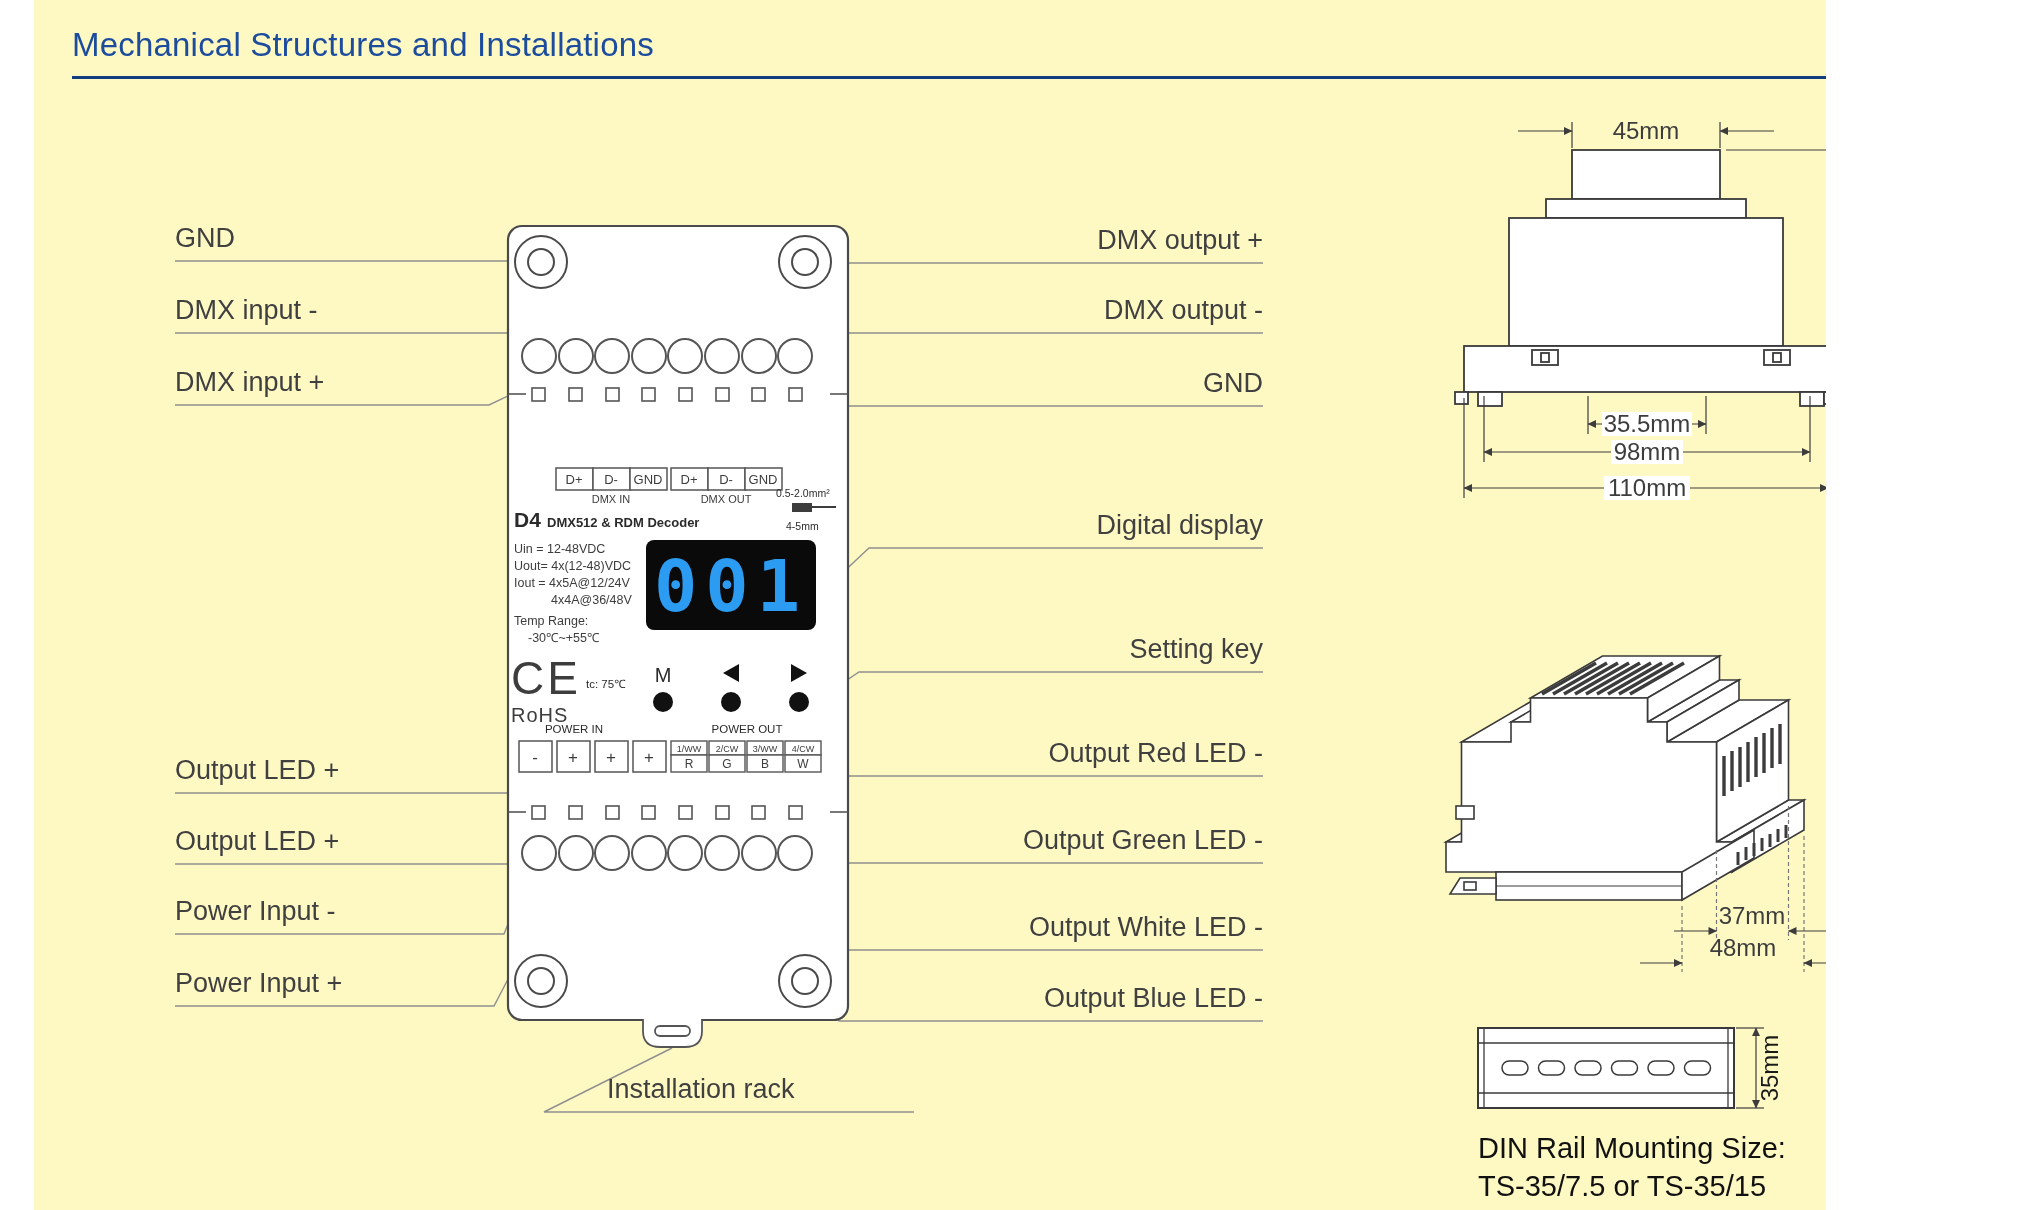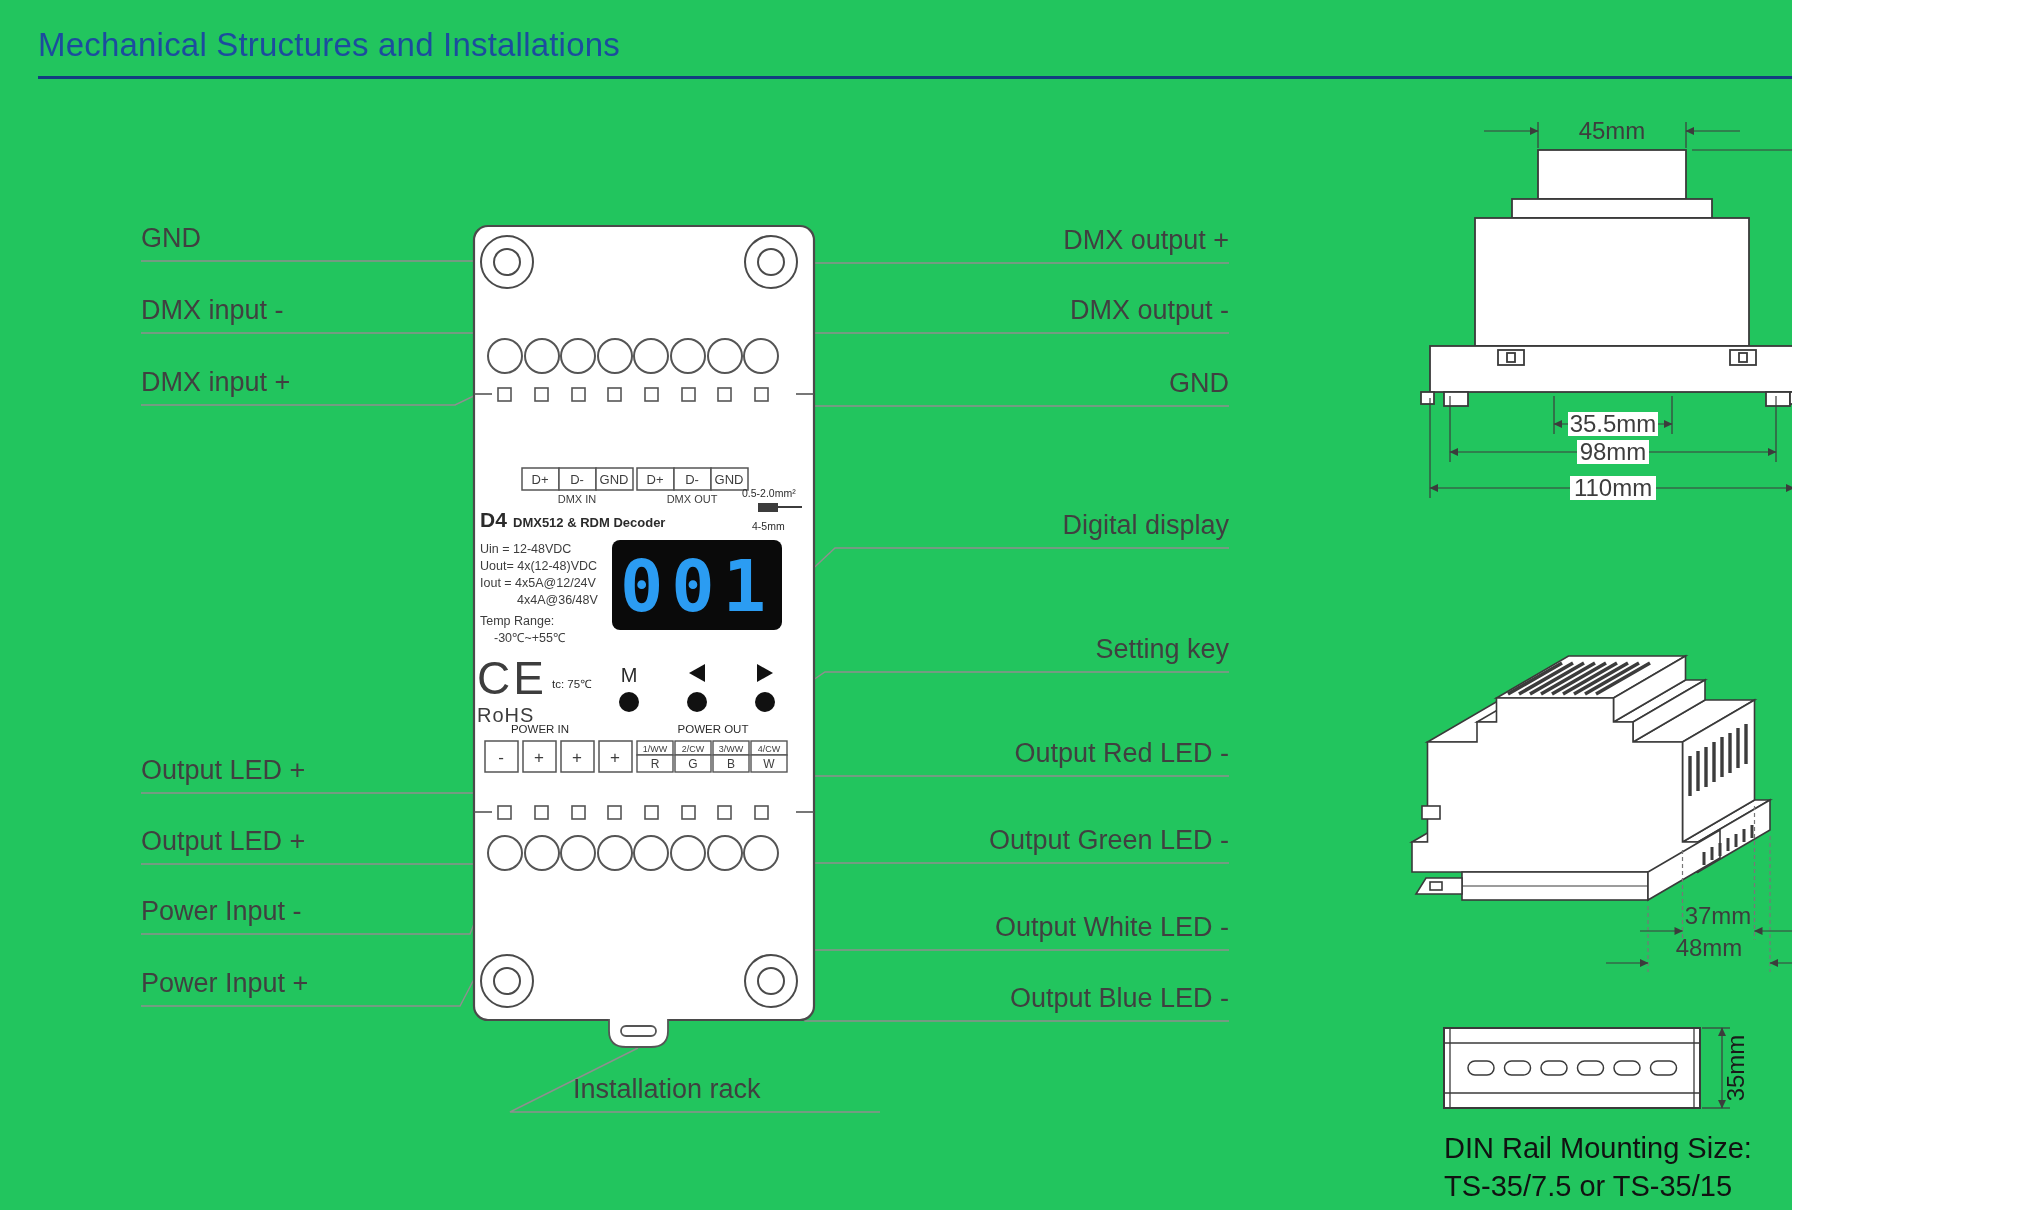--- a/index.html
+++ b/index.html
@@ -3,8 +3,8 @@
 <meta charset="utf-8">
 <style>
   html,body{margin:0;padding:0;background:#ffffff;}
-  .page{position:relative;width:1792px;height:1210px;background:#22c55e;overflow:hidden;
-        font-family:"Liberation Sans",sans-serif;}
+  .page{position:relative;width:1792px;height:1210px;background:#fef9c3;overflow:hidden;
+        font-family:"Liberation Sans",sans-serif;margin-left:34px;}
   svg{position:absolute;left:0;top:0;font-family:"Liberation Sans",sans-serif;}
   text{fill:#3d3d3d;}
   .ttl{fill:#1c4c9e;font-size:33px;letter-spacing:.2px;}

